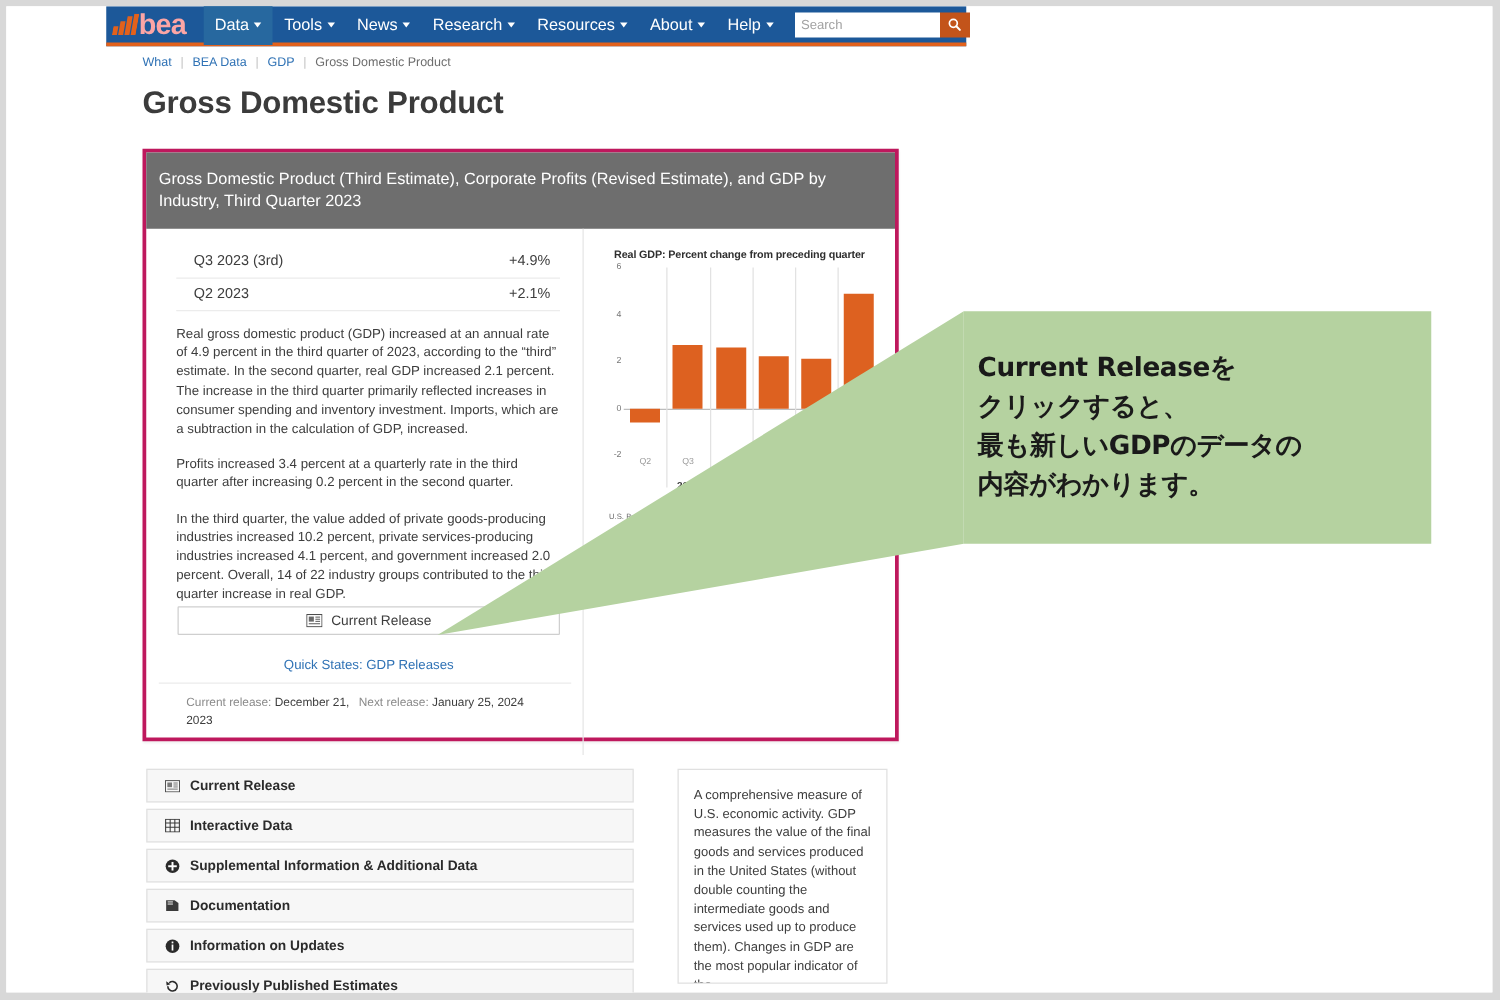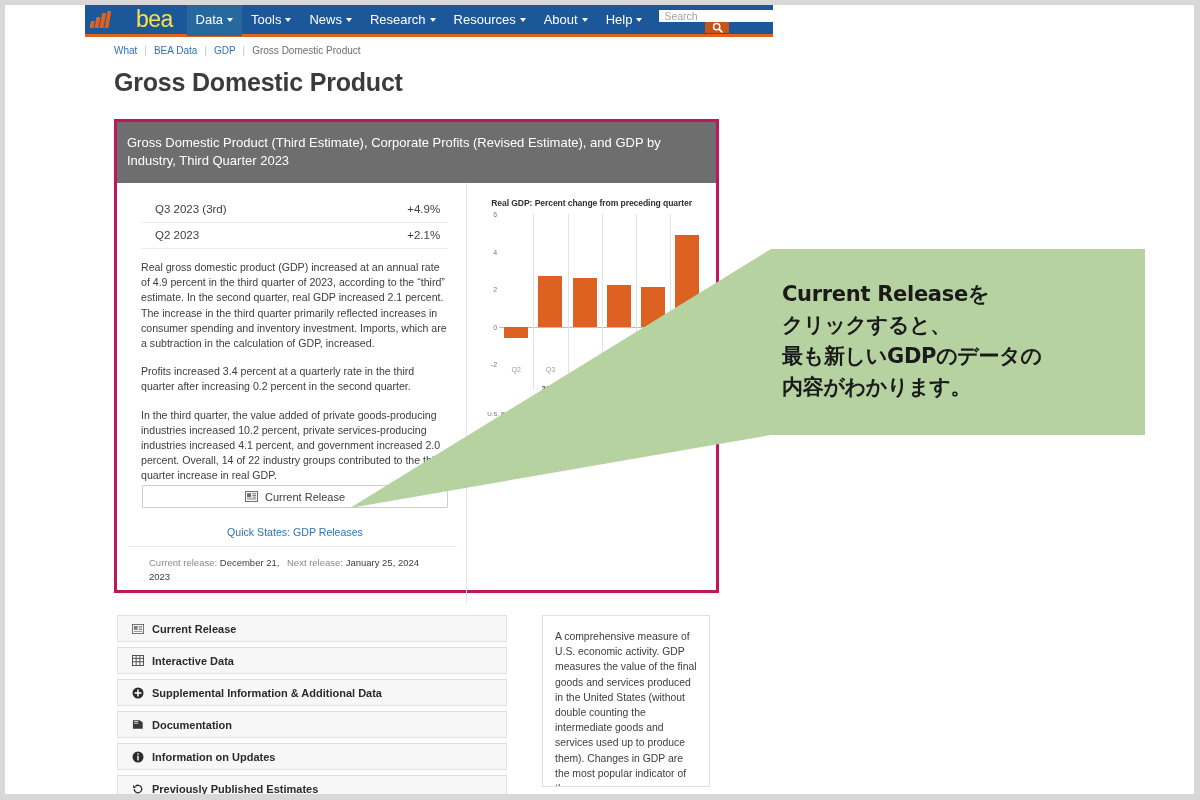--- a/index.html
+++ b/index.html
@@ -61,12 +61,11 @@
   .brand-mark i:nth-child(3){ left:10px; height: 15px; }
   .brand-mark i:nth-child(4){ left:15px; height: 17px; }
   .brand-text {
-    color: #fde047;
+    color: #fca5a5;
     font-size: 23px;
-    font-weight: normal;
+    font-weight: bold;
     letter-spacing: -0.6px;
     line-height: 23px;
-    margin-left: 25px;
   }
   .nav-items { display: flex; align-items: stretch; height: 32px; margin-left: 6px; }
   .nav-item {

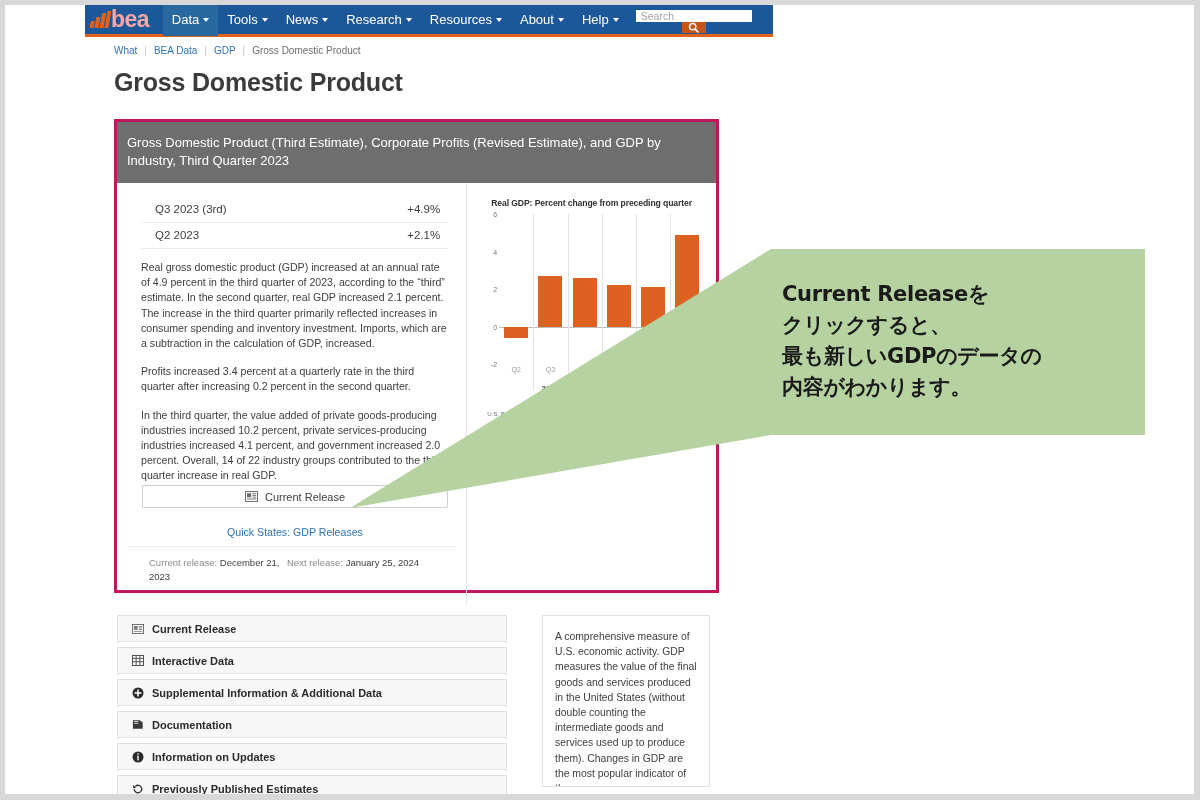--- a/index.html
+++ b/index.html
@@ -90,7 +90,6 @@
     display: flex; align-items: center;
     margin-left: 8px;
     height: 20px;
-    flex-direction: column;
   }
   .search-input {
     width: 116px; height: 20px;

